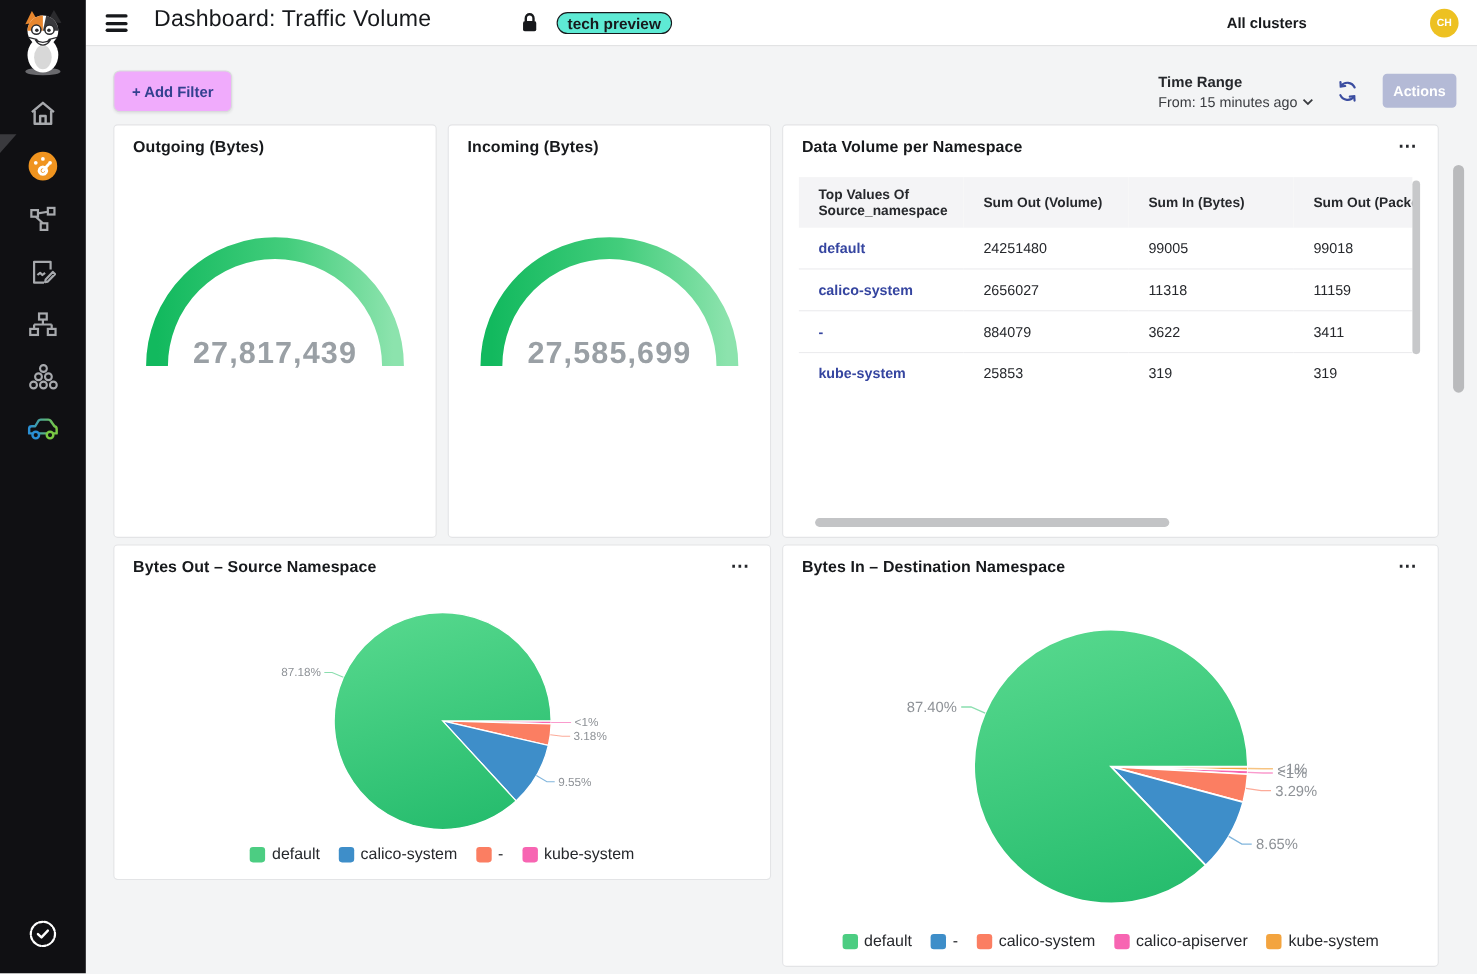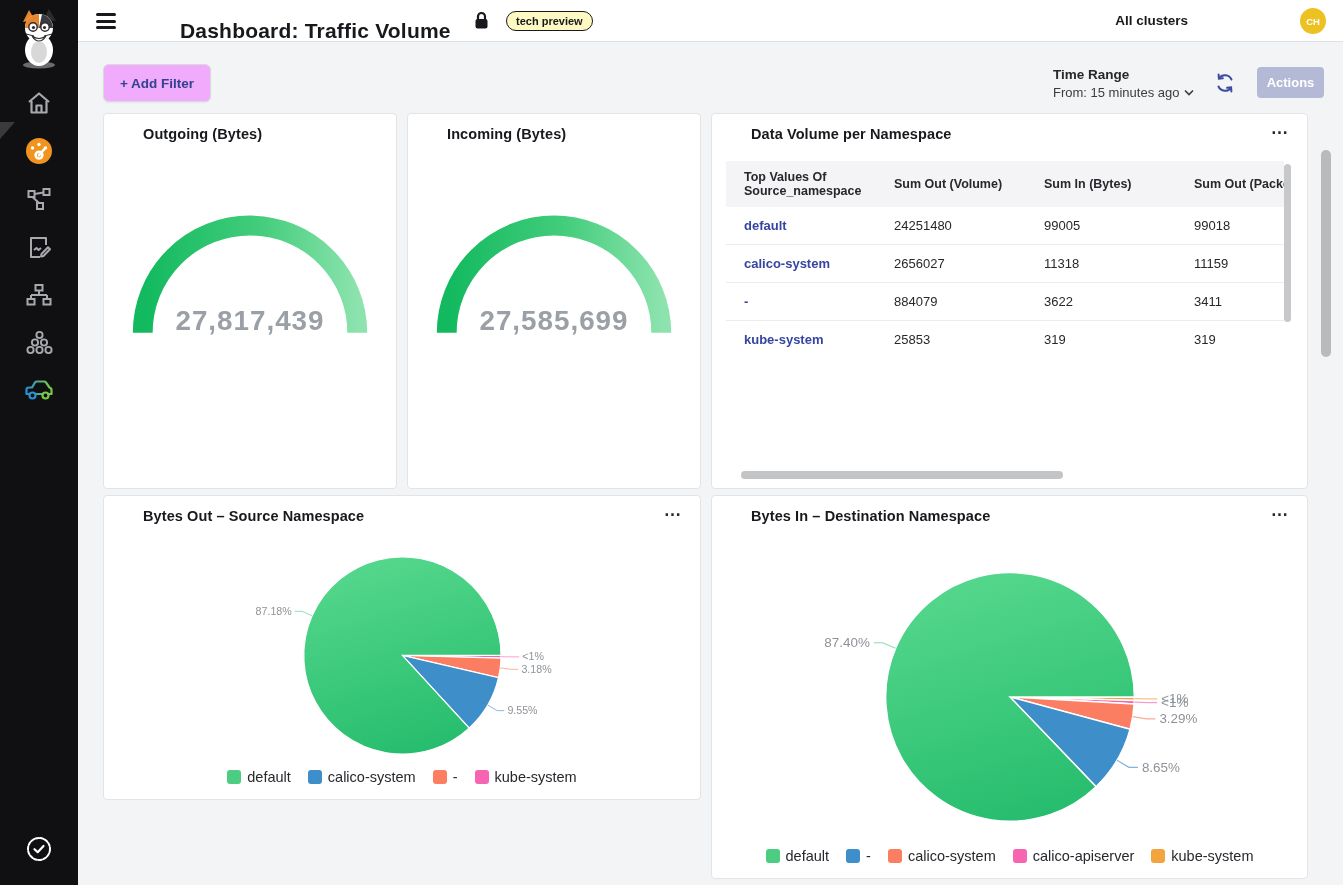--- a/index.html
+++ b/index.html
@@ -18,7 +18,7 @@
   .header { position:absolute; left:78px; top:0; width:1265px; height:42px; background:#ffffff; border-bottom:1px solid #dfe0e2; z-index:4; }
   .hamburger { position:absolute; left:18px; top:11px; width:22px; height:20px; cursor:pointer; display:flex; flex-direction:column; justify-content:space-between; padding:2px 0; }
   .hamburger span { display:block; width:20px; height:3px; background:#17191c; border-radius:2px; }
-  .page-title { position:absolute; left:62px; top:19px; font-size:21px; font-weight:700; color:#17191c; letter-spacing:.2px; white-space:nowrap;margin-left:40px; }
+  .page-title { position:absolute; left:62px; top:6px; font-size:21px; font-weight:400; color:#17191c; letter-spacing:.2px; white-space:nowrap; }
   .lock { position:absolute; left:396px; top:11px; }
   .tech-badge { position:absolute; left:428px; top:11px; height:20px; padding:3px 9px; border:1.4px solid #17191c; border-radius:10px; font-size:11px; font-weight:600; color:#17191c; background:#fef9c3; line-height:12px; white-space:nowrap; }
   .all-clusters { position:absolute; right:155px; top:13px; font-size:13.5px; font-weight:600; color:#17191c; cursor:pointer; }

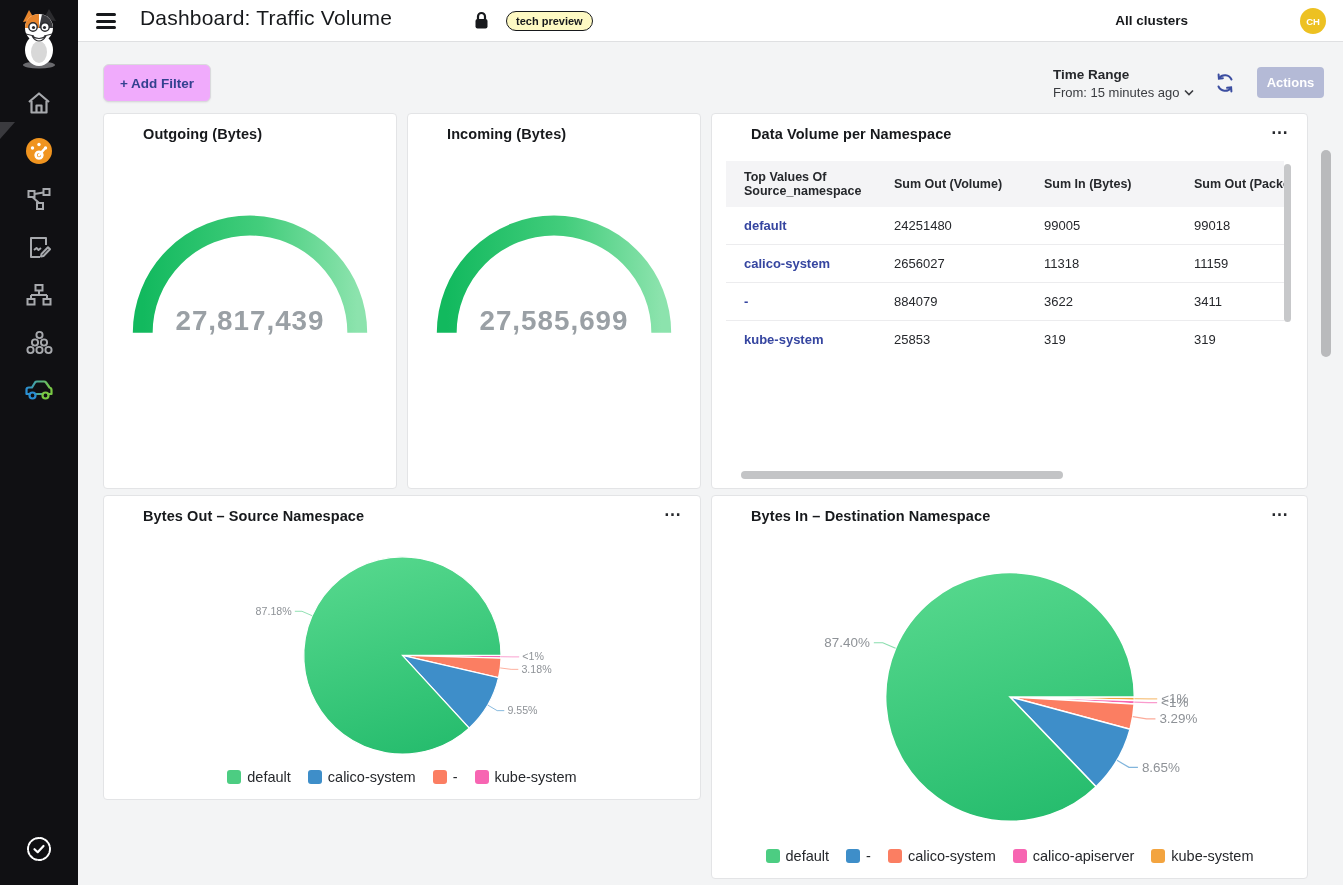--- a/index.html
+++ b/index.html
@@ -20,7 +20,7 @@
   .hamburger span { display:block; width:20px; height:3px; background:#17191c; border-radius:2px; }
   .page-title { position:absolute; left:62px; top:6px; font-size:21px; font-weight:400; color:#17191c; letter-spacing:.2px; white-space:nowrap; }
   .lock { position:absolute; left:396px; top:11px; }
-  .tech-badge { position:absolute; left:428px; top:11px; height:20px; padding:3px 9px; border:1.4px solid #17191c; border-radius:10px; font-size:11px; font-weight:600; color:#17191c; background:#fef9c3; line-height:12px; white-space:nowrap; }
+  .tech-badge { position:absolute; left:428px; top:11px; height:20px; padding:3px 9px; border:1.4px solid #17191c; border-radius:10px; font-size:14px; font-weight:600; color:#17191c; background:#5eead4; line-height:12px; white-space:nowrap; }
   .all-clusters { position:absolute; right:155px; top:13px; font-size:13.5px; font-weight:600; color:#17191c; cursor:pointer; }
   .avatar { position:absolute; right:17px; top:8px; width:26px; height:26px; border-radius:50%; background:#edc122; color:#fff; font-size:9.5px; font-weight:700; display:flex; align-items:center; justify-content:center; cursor:pointer; }
 

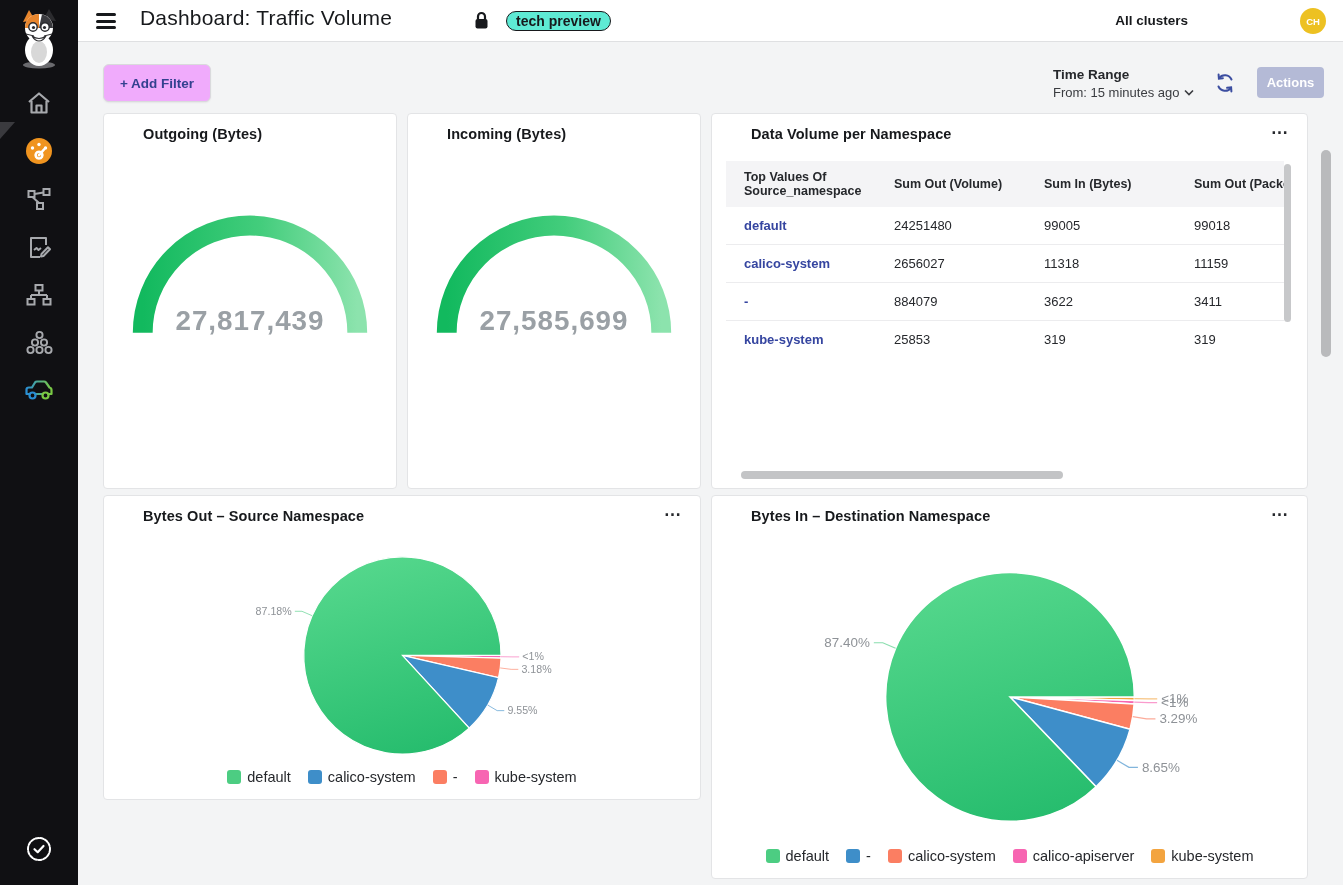--- a/index.html
+++ b/index.html
@@ -34,7 +34,7 @@
 
   
   .card { position:absolute; background:#fff; border:1px solid #e3e4e6; border-radius:4px; }
-  .card-title { position:absolute; left:17px; top:12px; font-size:14.5px; font-weight:700; color:#17191c; letter-spacing:.1px;margin-left:22px; }
+  .card-title { position:absolute; left:17px; top:12px; font-size:14.5px; font-weight:700; color:#17191c; letter-spacing:.1px; }
   .card-menu { position:absolute; right:18px; top:8px; font-size:17px; font-weight:700; color:#26282c; cursor:pointer; letter-spacing:1px; }
   #card-outgoing { left:103px; top:113px; width:294px; height:376px; }
   #card-incoming { left:407px; top:113px; width:294px; height:376px; }

